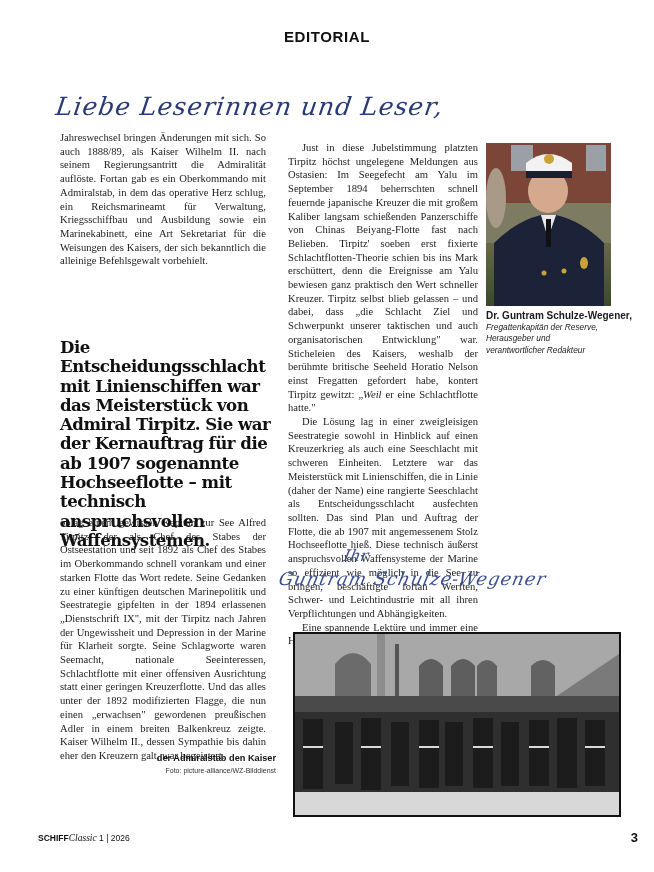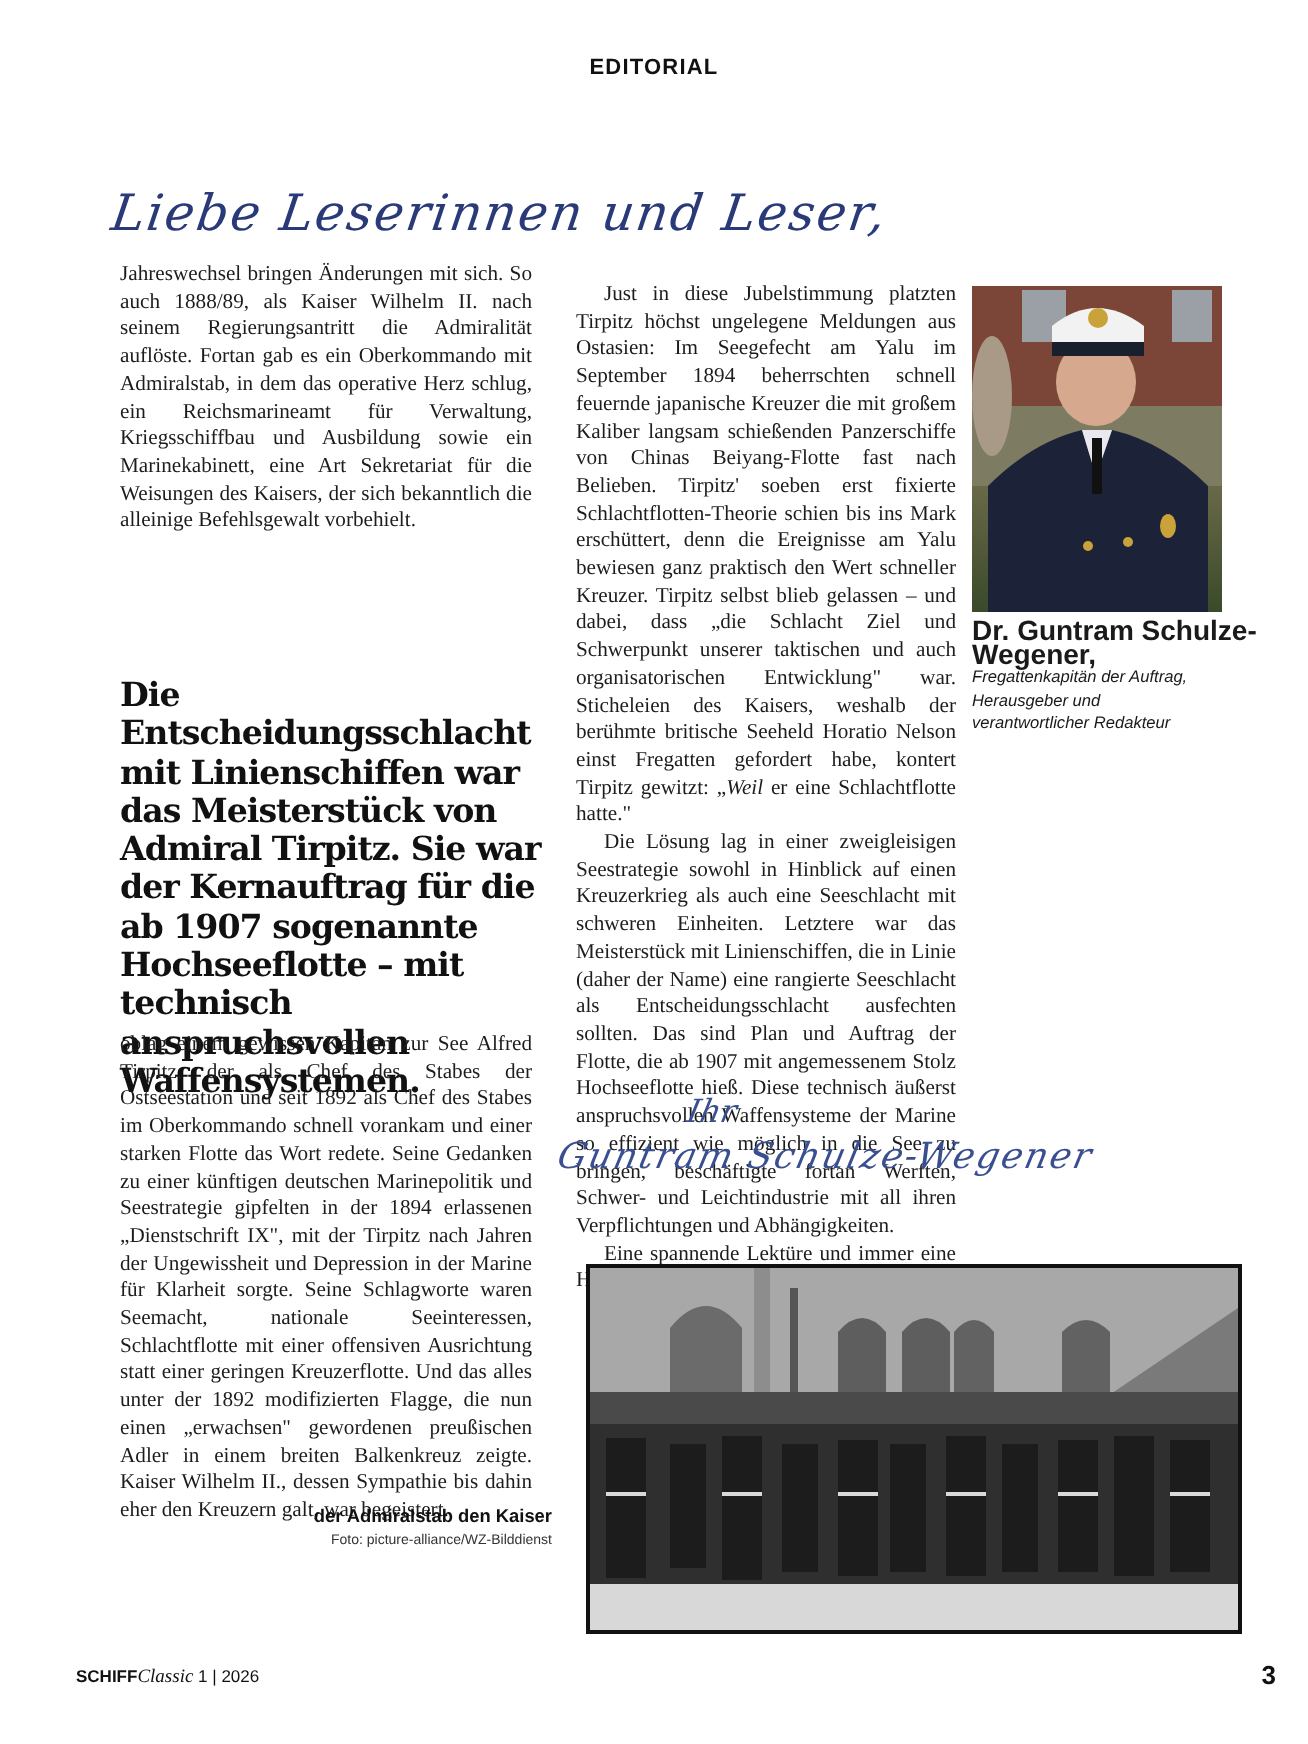--- a/index.html
+++ b/index.html
@@ -5,7 +5,7 @@
   html, body { margin: 0; padding: 0; background: #ffffff; }
   body { width: 654px; height: 872px; position: relative; overflow: hidden; color: #1a1a1a; }
   .section-label { position: absolute; top: 28px; left: 0; width: 654px; text-align: center;
-    font-family: "Liberation Sans", sans-serif; font-weight: bold; font-size: 11px; letter-spacing: 0.6px; color: #111; }
+    font-family: "Liberation Sans", sans-serif; font-weight: bold; font-size: 15px; letter-spacing: 0.6px; color: #111; }
   .salutation { position: absolute; left: 56px; top: 92px; font-family: "DejaVu Serif", serif; font-style: italic;
     font-size: 25px; color: #2a3a78; letter-spacing: 1px; transform: skewX(-8deg); }
   .col { position: absolute; font-family: "Liberation Serif", serif; font-size: 10.6px; line-height: 13.7px;

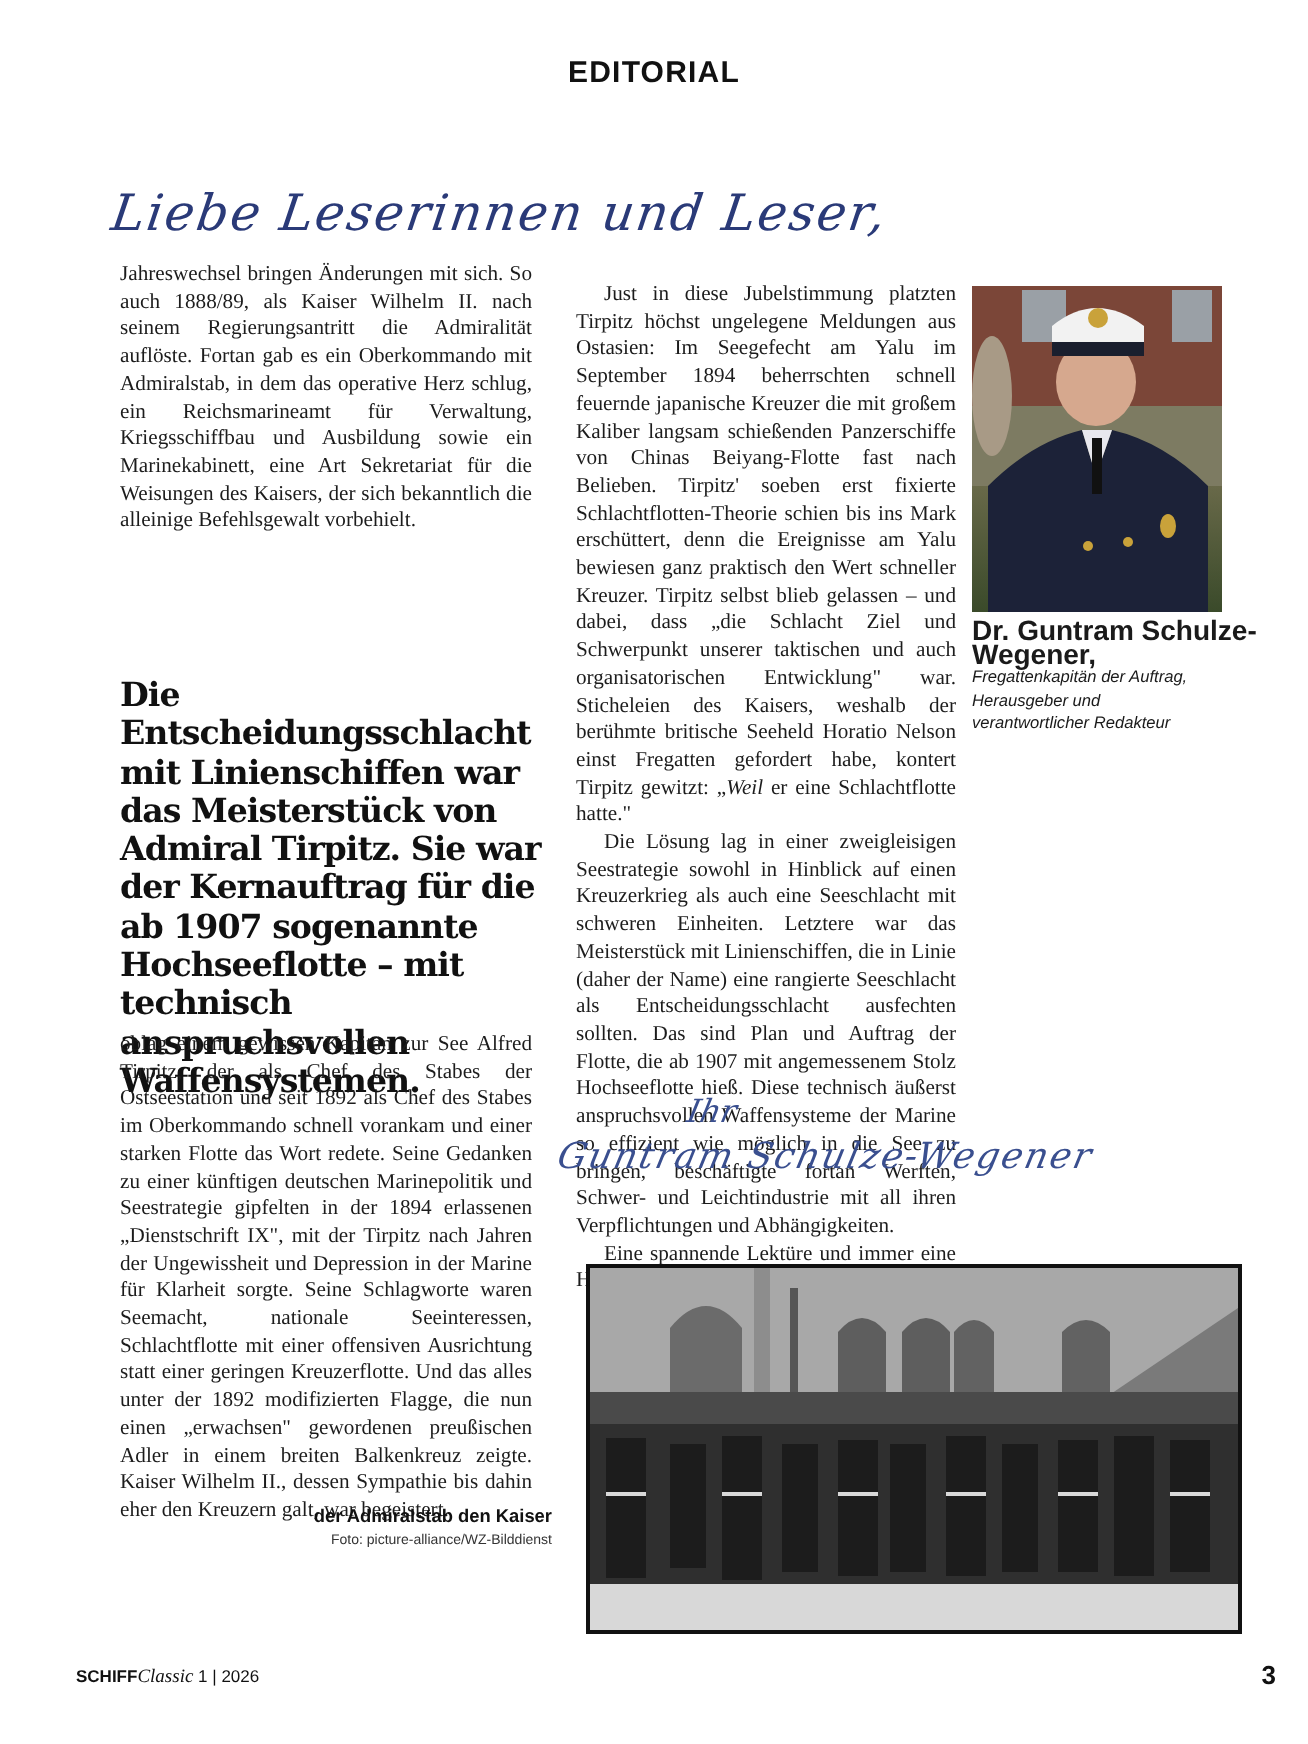--- a/index.html
+++ b/index.html
@@ -22,7 +22,7 @@
     background: linear-gradient(180deg, #7a4a3a 0%, #8a5646 40%, #6a6a4a 60%, #3a4a2a 100%); }
   .caption-block { position: absolute; left: 486px; top: 310px; width: 160px; font-family: "Liberation Sans", sans-serif;
     font-size: 8.3px; line-height: 11.5px; color: #1a1a1a; }
-  .caption-block .name { font-weight: bold; font-size: 14px; }
+  .caption-block .name { font-weight: bold; font-size: 10px; }
   .caption-block .role { font-style: italic; }
   .signature { position: absolute; left: 286px; top: 546px; font-family: "DejaVu Serif", serif; font-style: italic;
     color: #3a4f8f; transform: skewX(-12deg); }

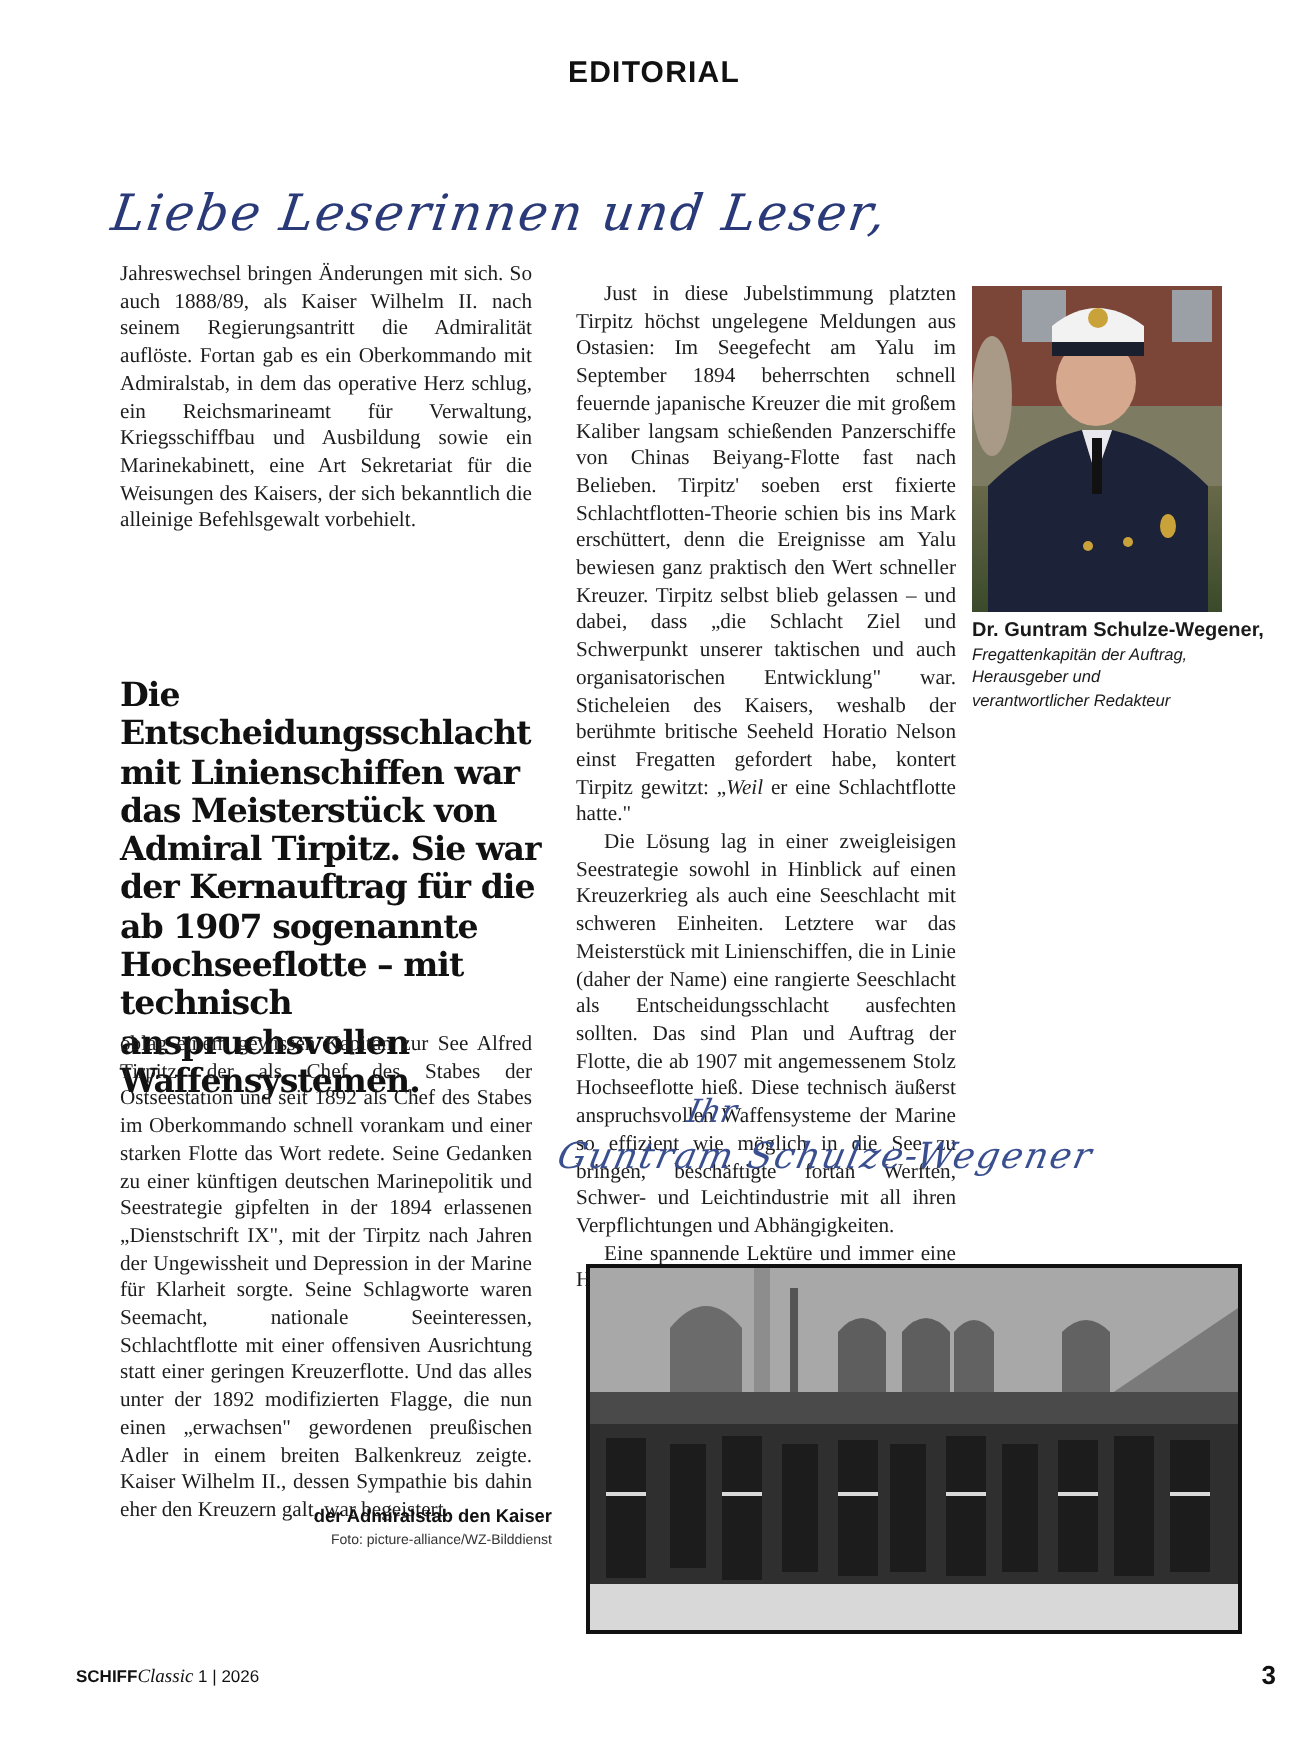--- a/index.html
+++ b/index.html
@@ -85,7 +85,7 @@
 
 <div class="caption-block">
   <div class="name">Dr. Guntram Schulze-Wegener,</div>
-  <div class="role">Fregattenkapitän der Auftrag,</div>
+  <div class="role">Fregattenkapitän der Reserve,</div>
   <div class="role">Herausgeber und</div>
   <div class="role">verantwortlicher Redakteur</div>
 </div>

